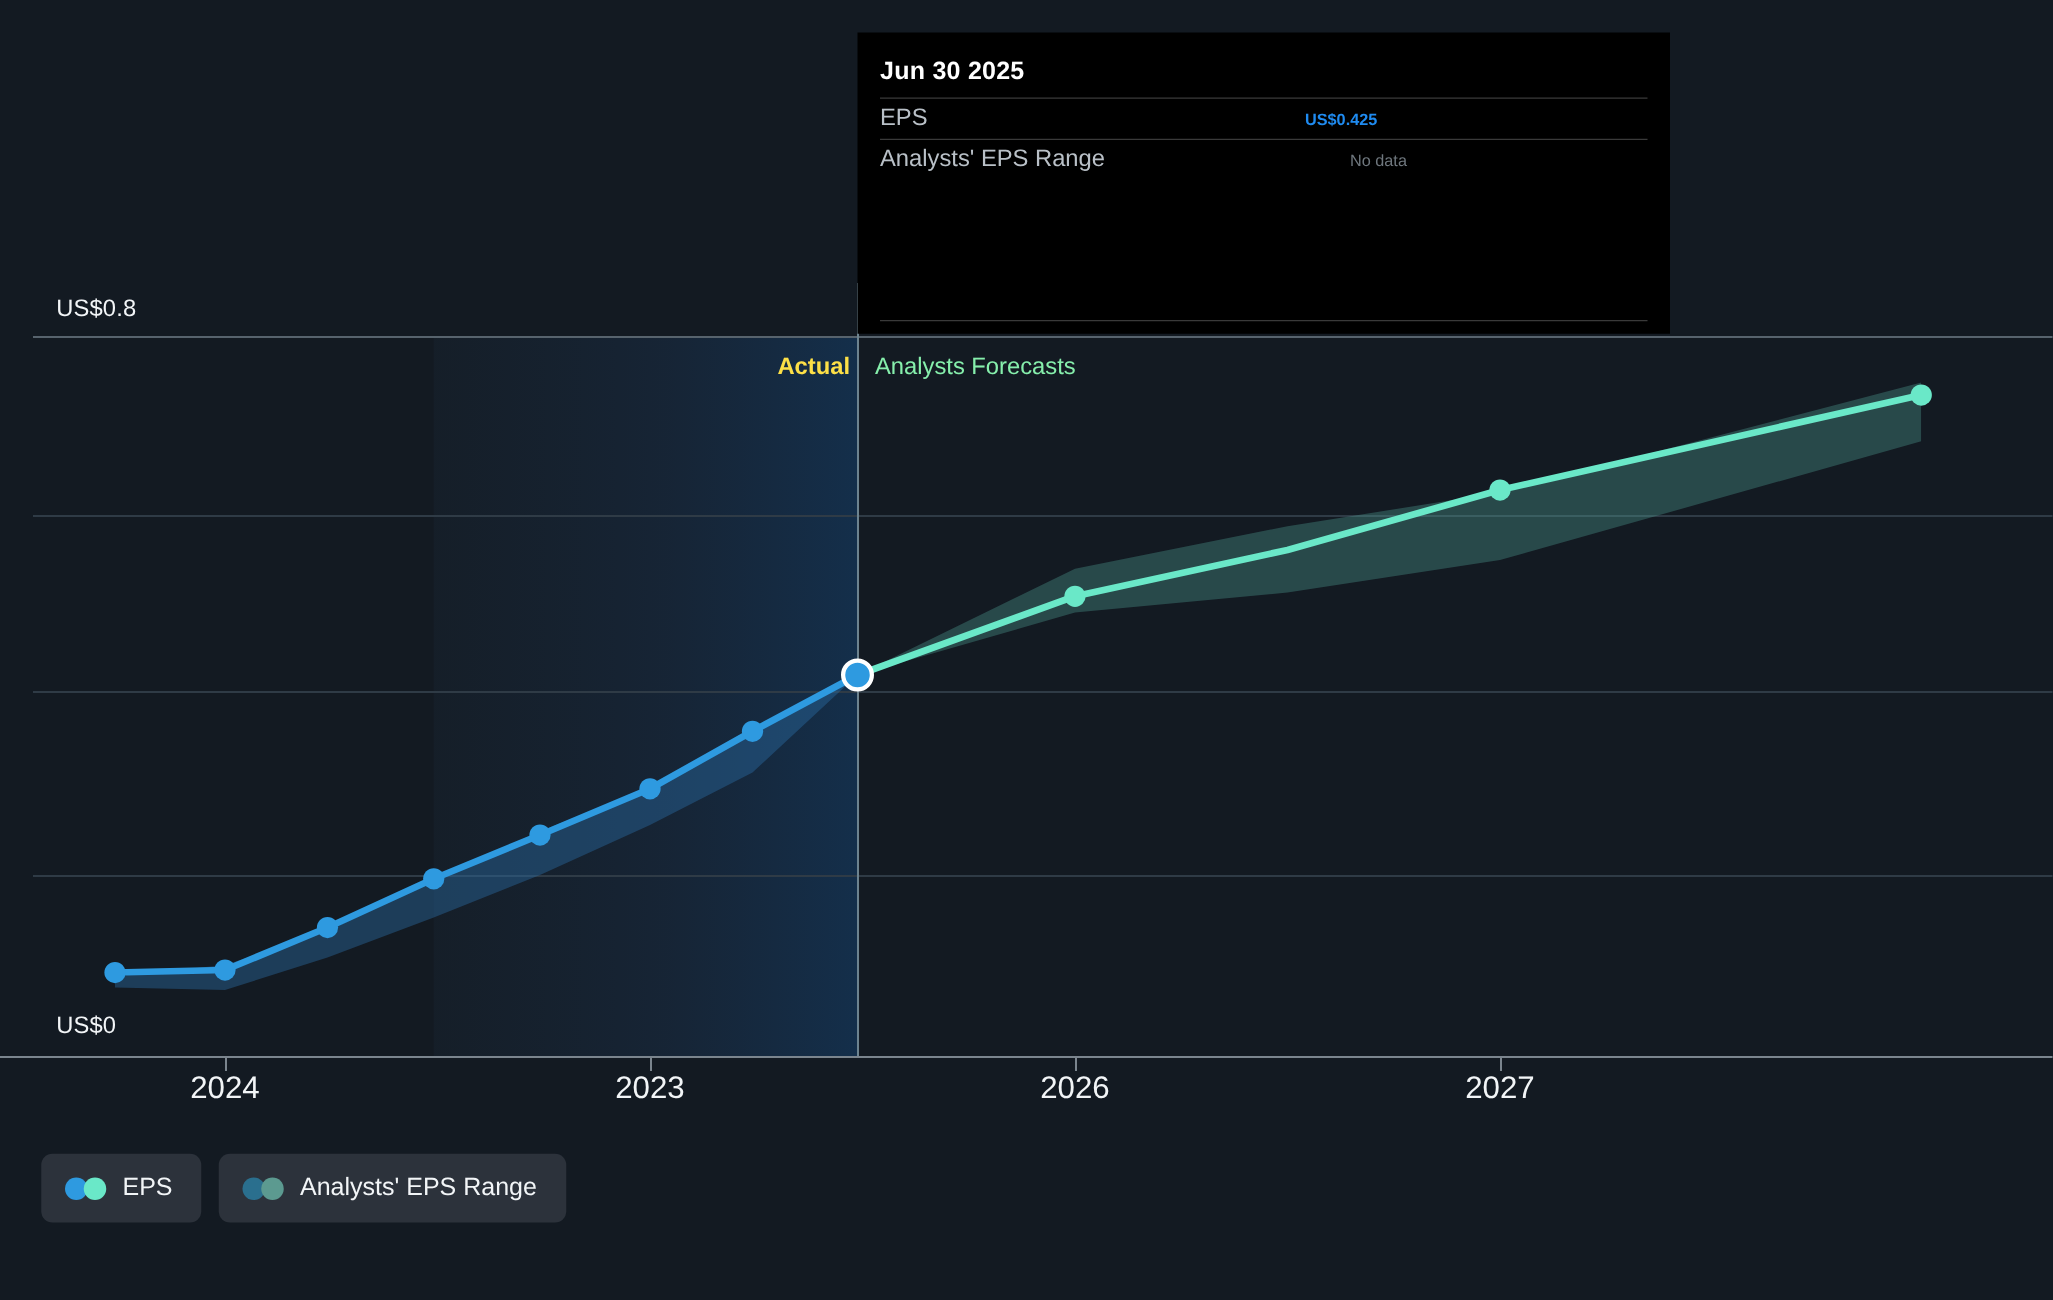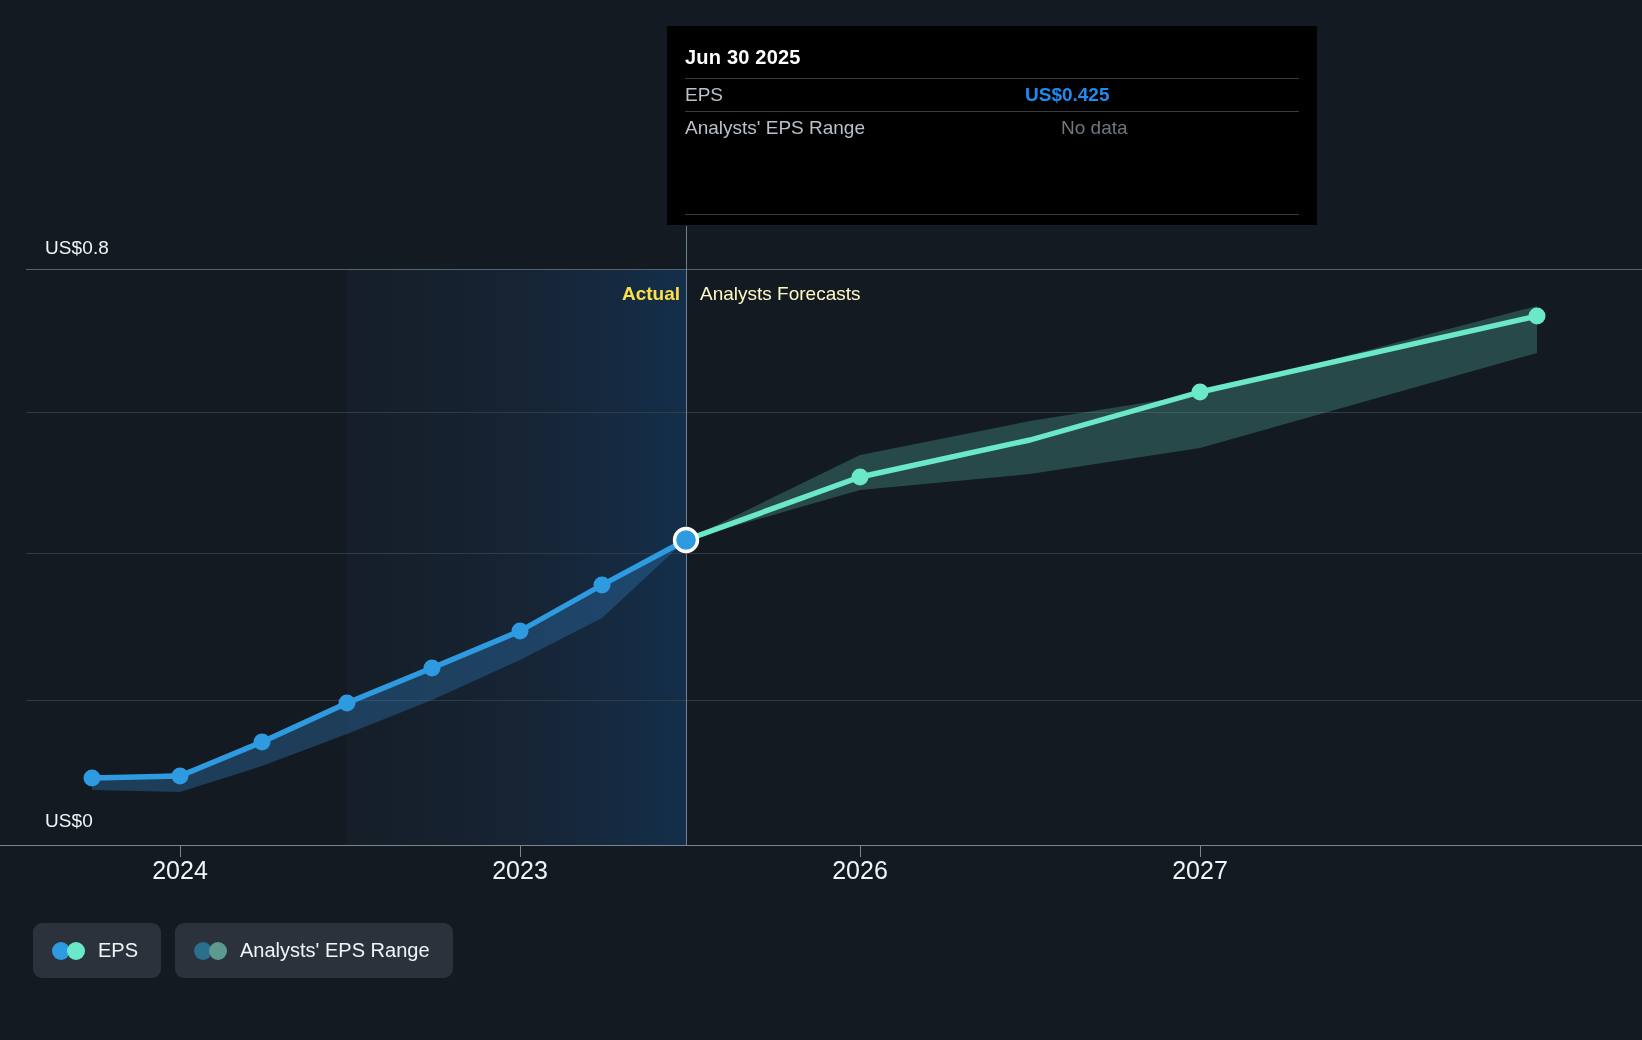--- a/index.html
+++ b/index.html
@@ -55,8 +55,8 @@
   
   #tooltip{
     position:absolute;
-    left:667px; top:26px;
-    width:650px; height:199px;
+    left:686px; top:26px;
+    width:650px; height:241px;
     background:#000000;
     padding:20px 18px 0 18px;
   }

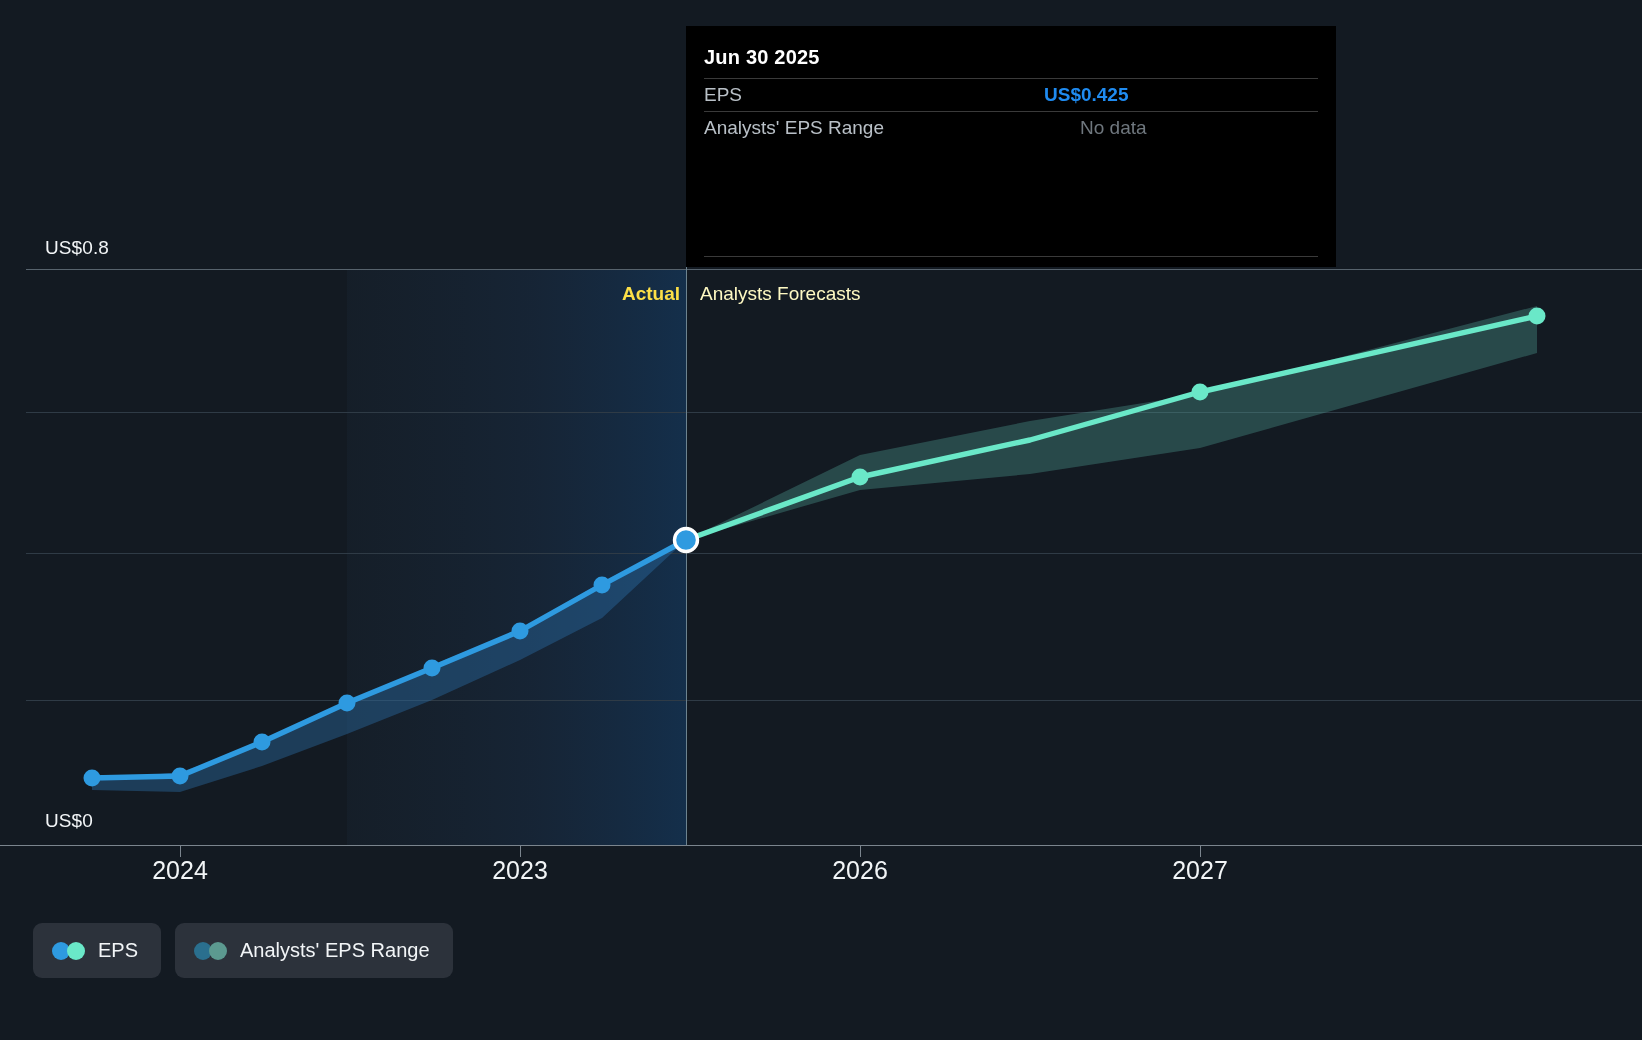--- a/index.html
+++ b/index.html
@@ -78,7 +78,7 @@
     color:#b9c0c7;
     font-size:19px;
   }
-  .tt-val{ font-size:19px; font-weight:700; }
+  .tt-val{ font-size:13px; font-weight:700; }
   .tt-val.accent{ color:#1f8bf0; }
   .tt-val.muted{ color:#6f777e; font-weight:400;margin-left:36px; }
   #tt-foot{

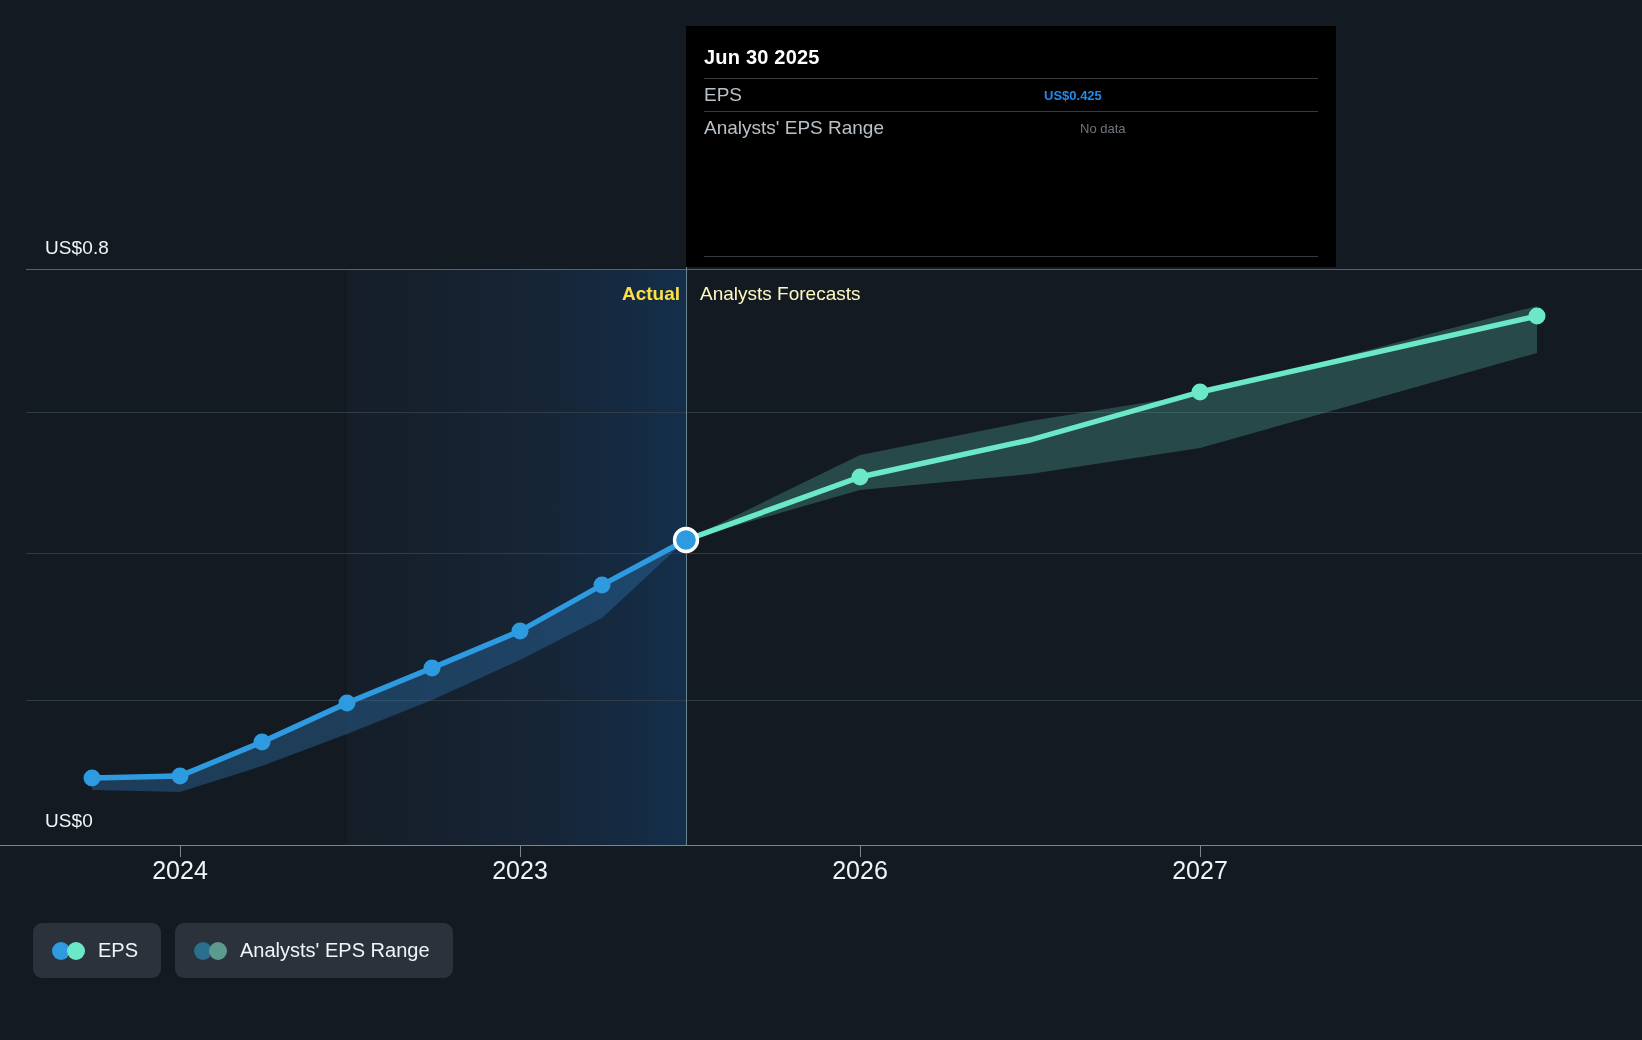--- a/index.html
+++ b/index.html
@@ -47,7 +47,7 @@
   #forecast-lbl{
     position:absolute;
     left:700px; top:283px;
-    color:#fef9c3;
+    color:#86efac;
     font-size:19px;
     white-space:nowrap;
   }

